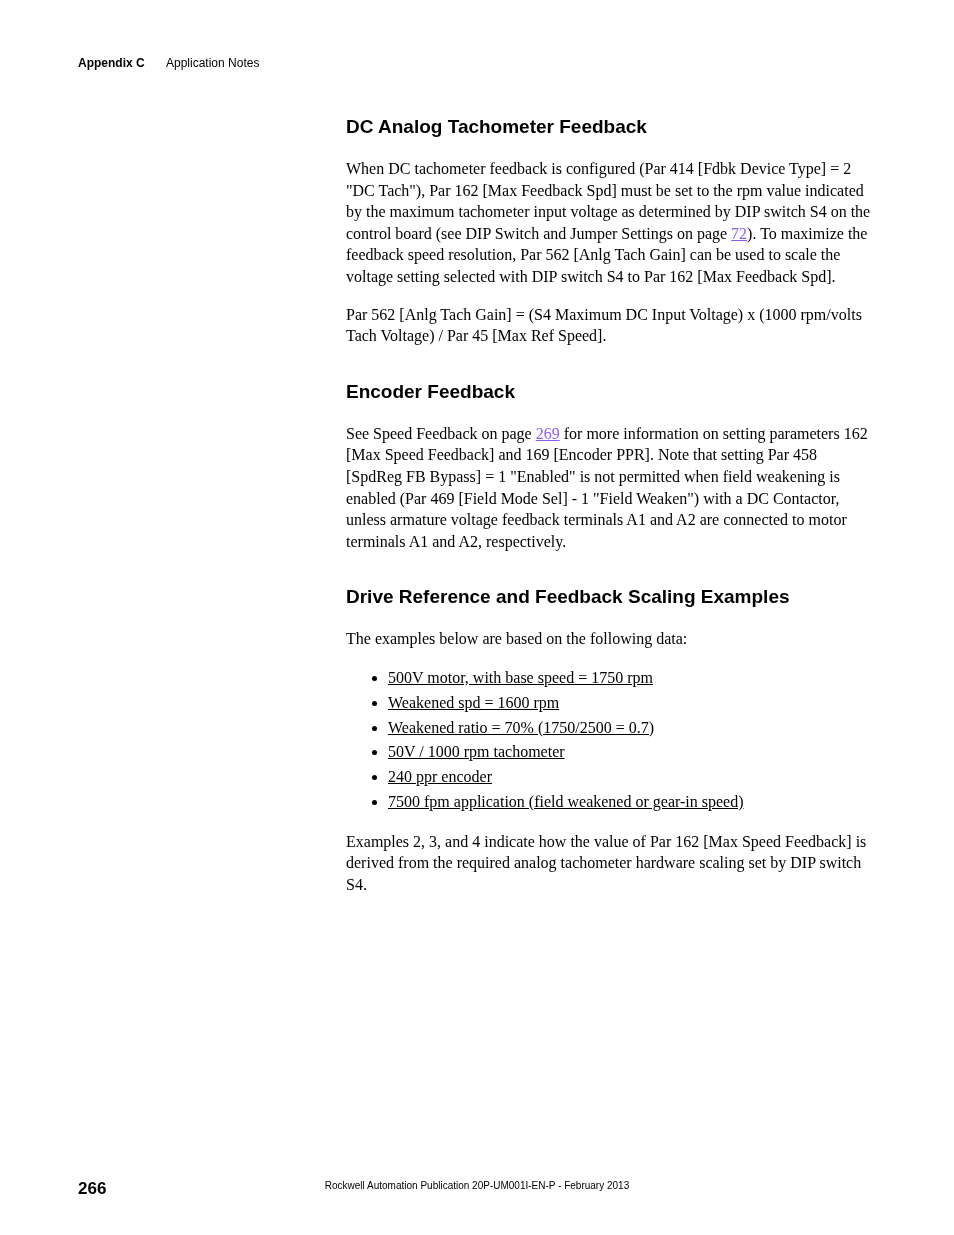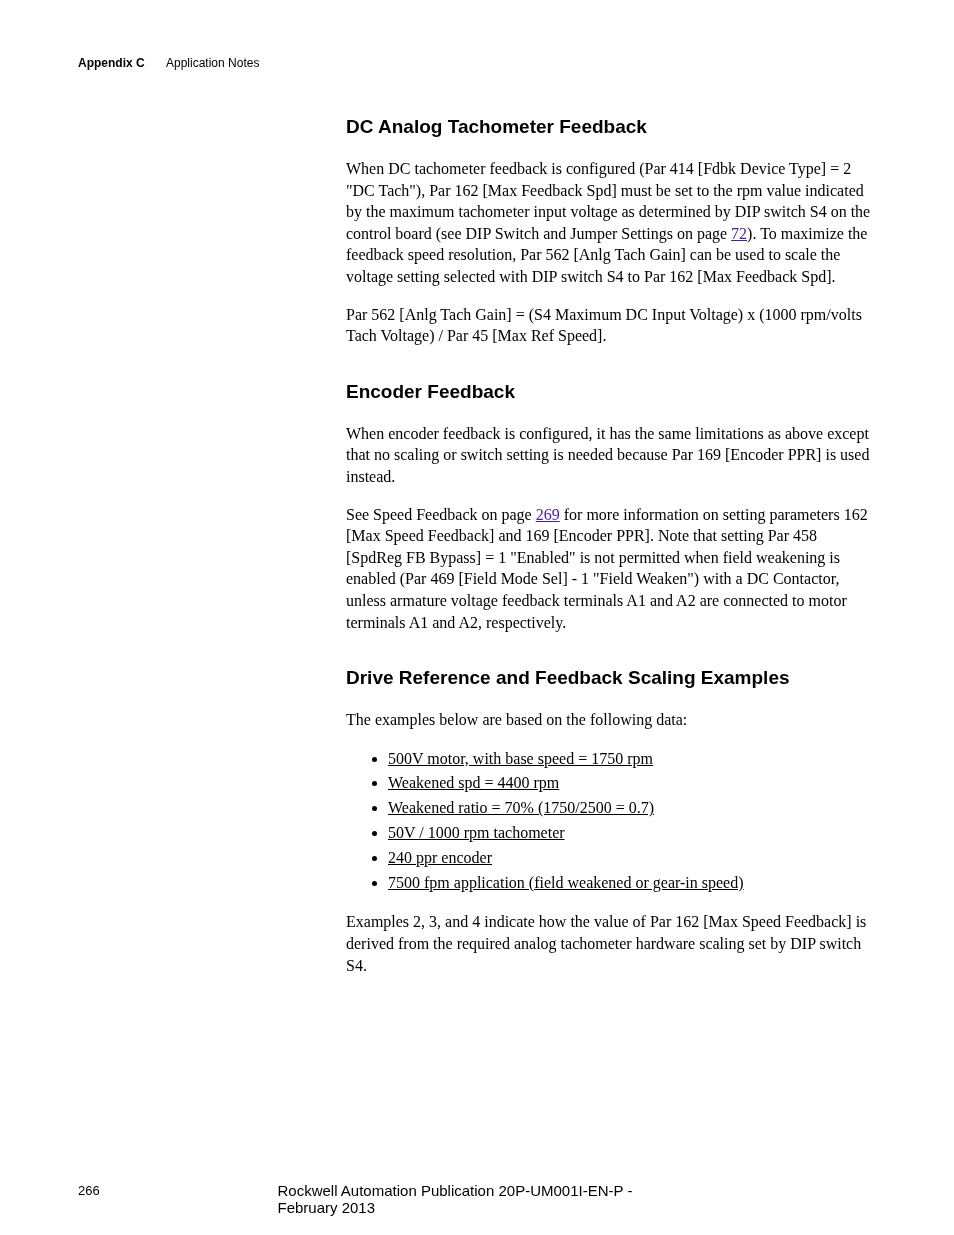--- a/index.html
+++ b/index.html
@@ -51,7 +51,7 @@
     text-align: left;
   }
   a.pagelink {
-    color: #4c1d95;
+    color: #8b5cf6;
     text-decoration: underline;
   }
   ul.bullets {

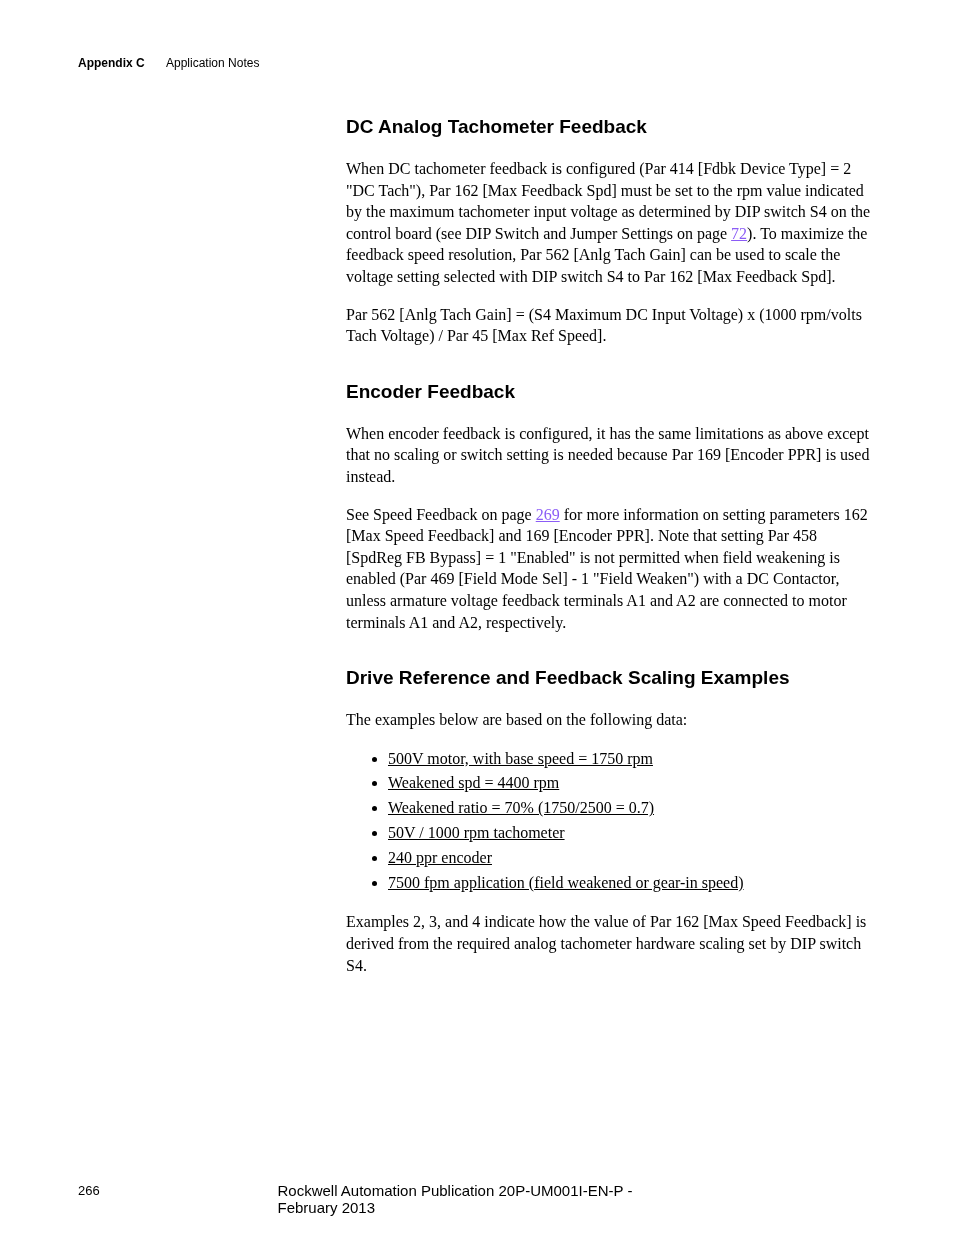--- a/index.html
+++ b/index.html
@@ -106,7 +106,6 @@
 
     <div class="section">
       <h2>Encoder Feedback</h2>
-      <p>When encoder feedback is configured, it has the same limitations as above except that no scaling or switch setting is needed because Par 169 [Encoder PPR] is used instead.</p>
       <p>
         <span>See Speed Feedback on page </span><a href="#" class="pagelink">269</a><span> for more information on setting parameters 162 [Max Speed Feedback] and 169 [Encoder PPR]. Note that setting Par 458 [SpdReg FB Bypass] = 1 "Enabled" is not permitted when field weakening is enabled (Par 469 [Field Mode Sel] - 1 "Field Weaken") with a DC Contactor, unless armature voltage feedback terminals A1 and A2 are connected to motor terminals A1 and A2, respectively.</span>
       </p>

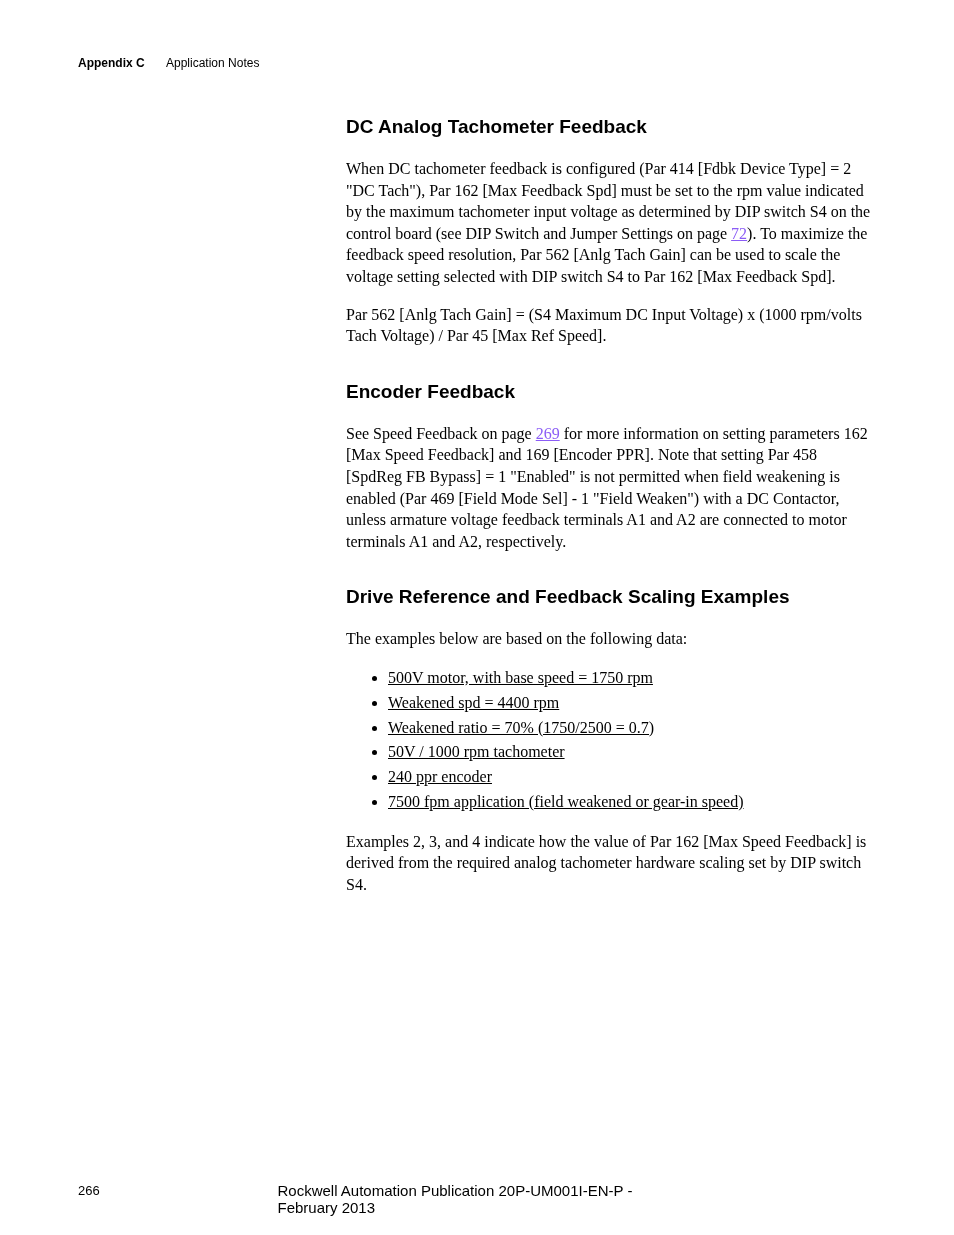--- a/index.html
+++ b/index.html
@@ -116,7 +116,7 @@
       <p>The examples below are based on the following data:</p>
       <ul class="bullets">
         <li>500V motor, with base speed = 1750 rpm</li>
-        <li>Weakened spd = 4400 rpm</li>
+        <li>Weakened spd = 1600 rpm</li>
         <li>Weakened ratio = 70% (1750/2500 = 0.7)</li>
         <li>50V / 1000 rpm tachometer</li>
         <li>240 ppr encoder</li>

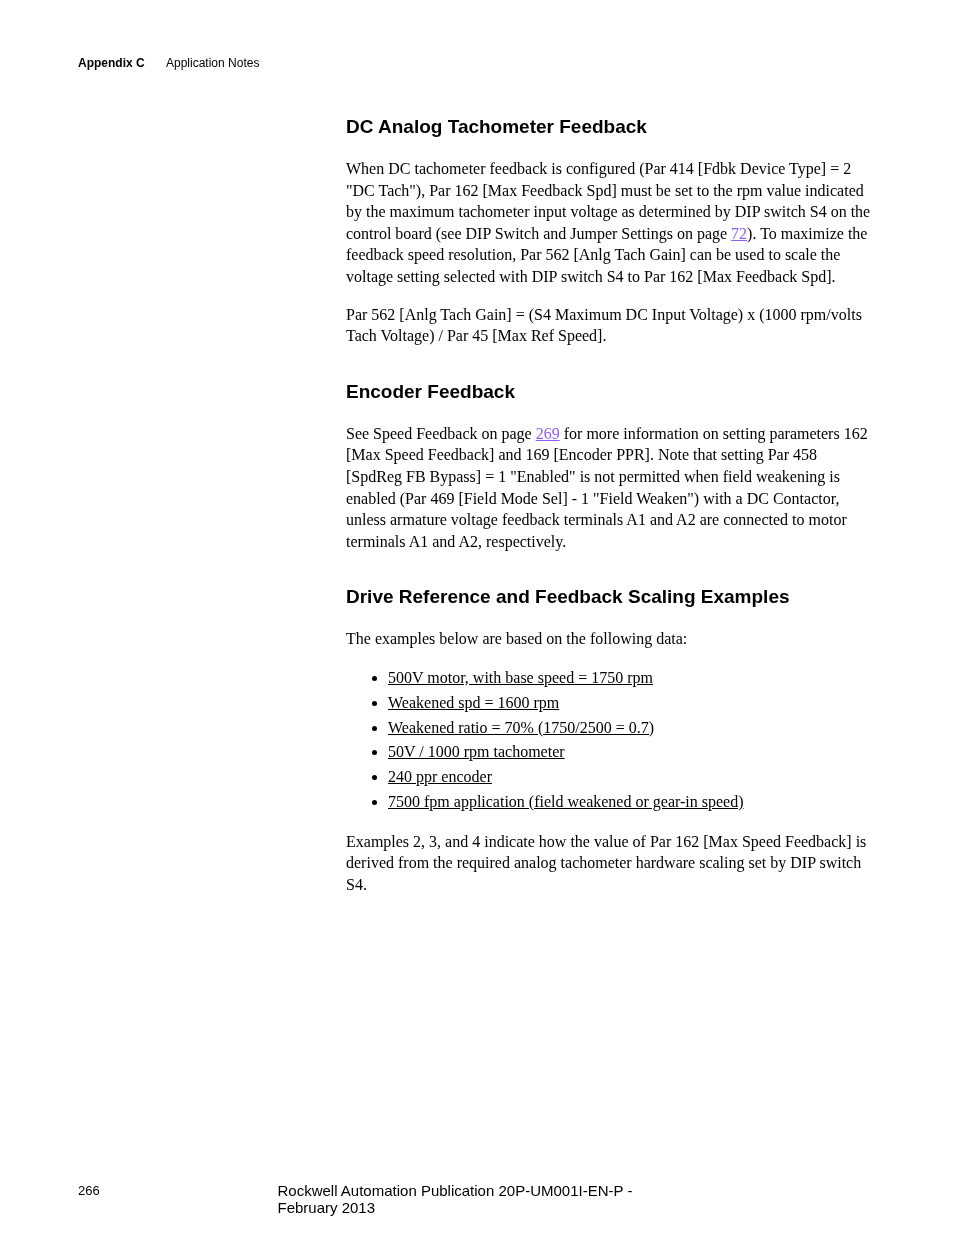--- a/index.html
+++ b/index.html
@@ -72,8 +72,8 @@
     font-family: Arial, Helvetica, sans-serif;
   }
   .footer .pagenum {
-    font-weight: normal;
-    font-size: 13px;
+    font-weight: bold;
+    font-size: 17px;
   }
   .footer .pubinfo {
     position: absolute;

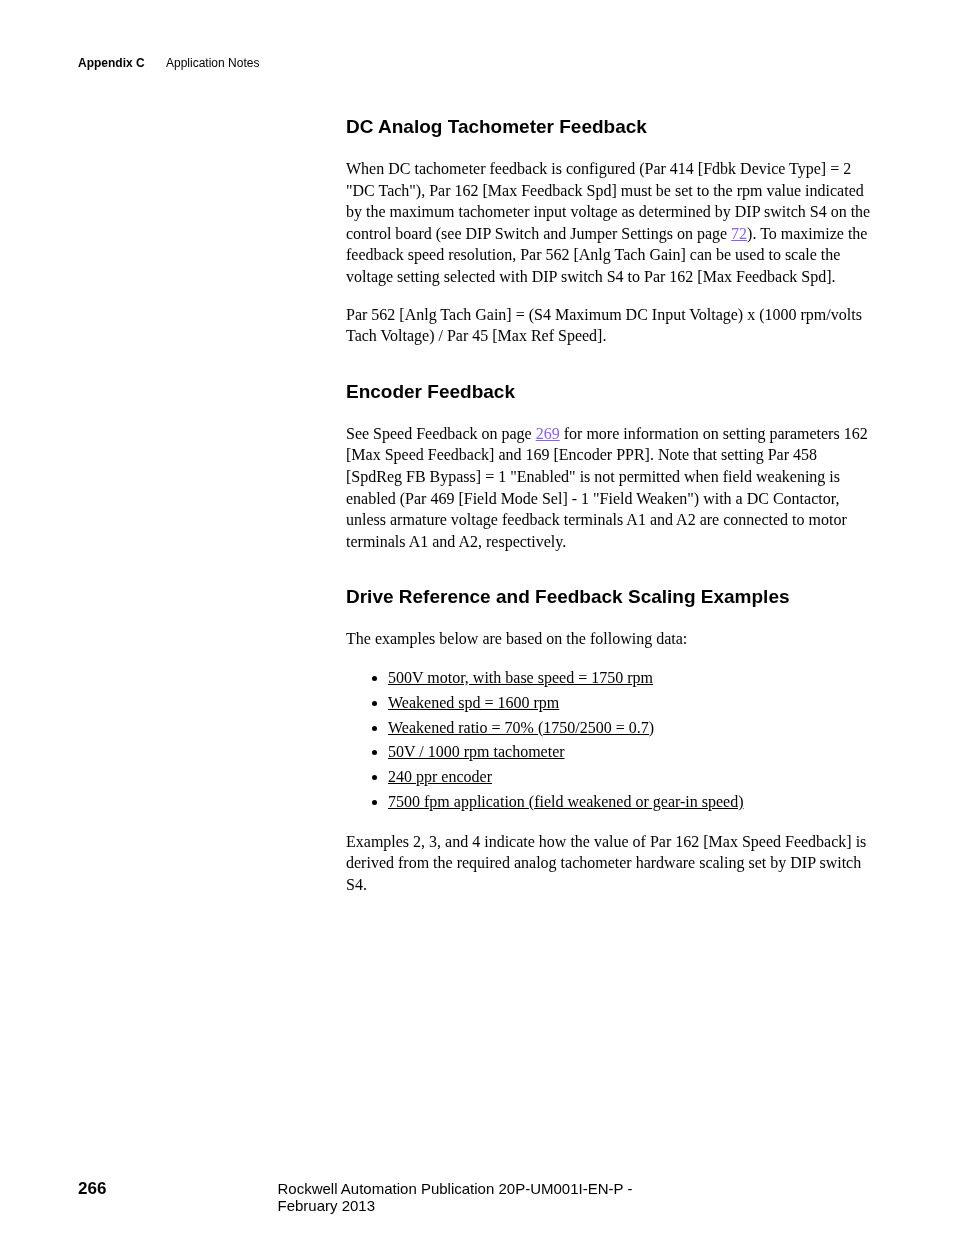--- a/index.html
+++ b/index.html
@@ -79,7 +79,7 @@
     position: absolute;
     left: 50%;
     transform: translateX(-50%);
-    font-size: 15px;
+    font-size: 10px;
     top: 1px;
   }
 </style>

